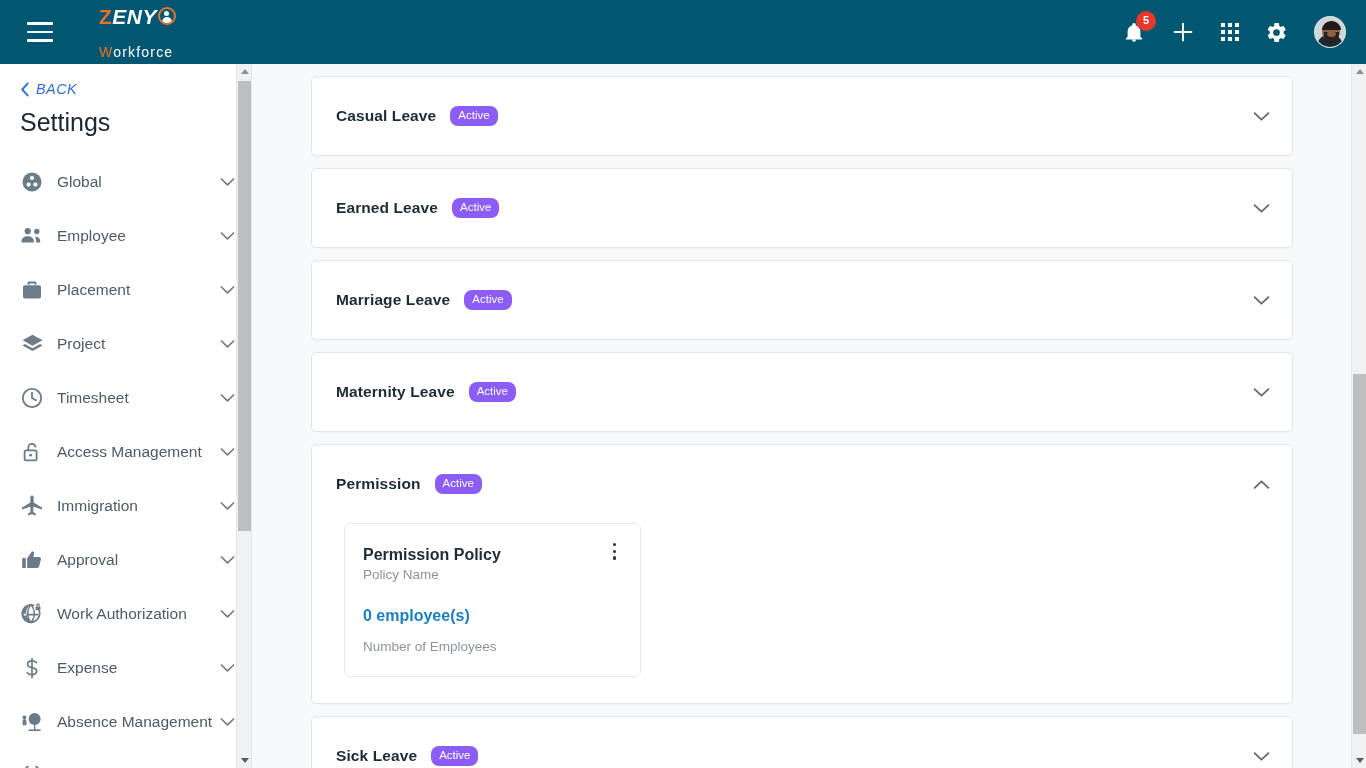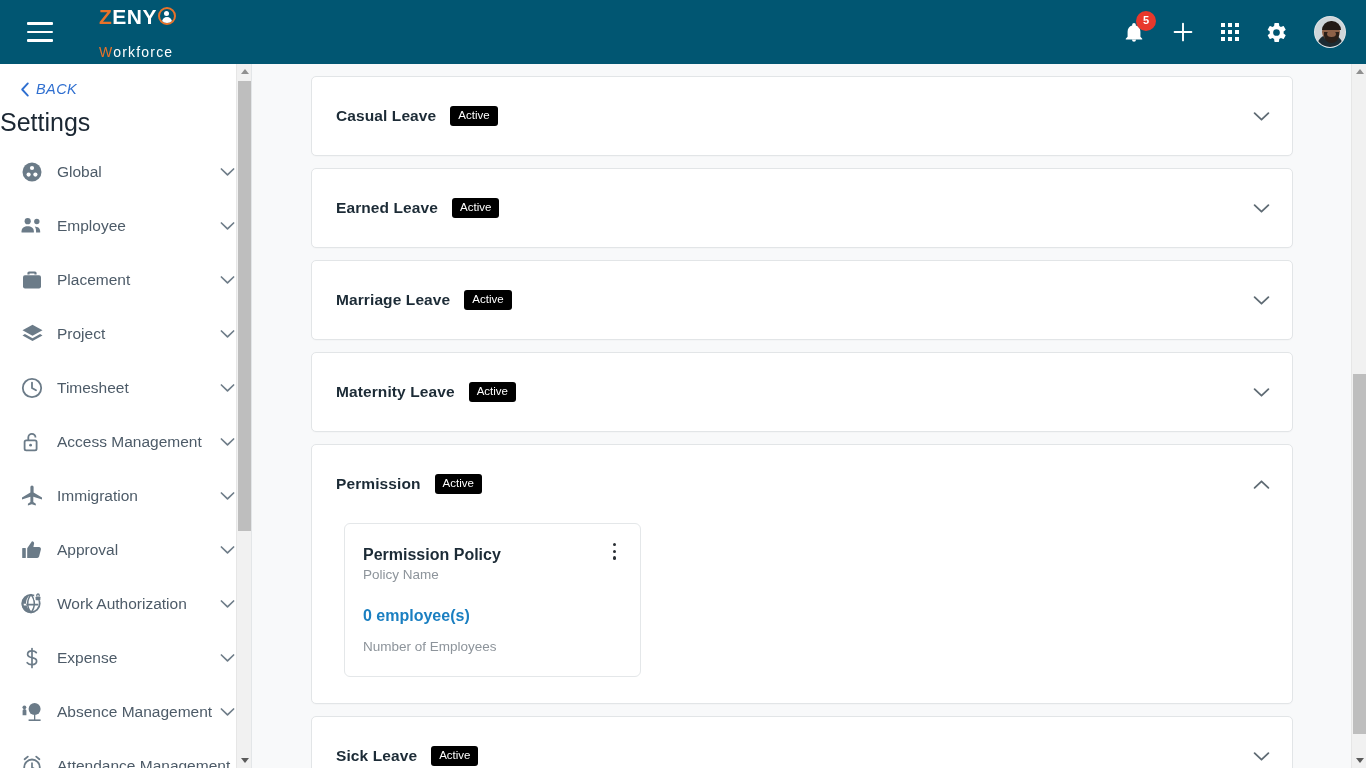--- a/index.html
+++ b/index.html
@@ -32,7 +32,7 @@
     display: flex; align-items: center;
   }
   .logo-z { color: #e8722a; }
-  .logo-eny { color: #ffffff; }
+  .logo-eny { color: #ffffff; font-style: italic; }
   .logo-circle {
     width: 18px; height: 18px; border-radius: 50%;
     border: 2.4px solid #e8722a;

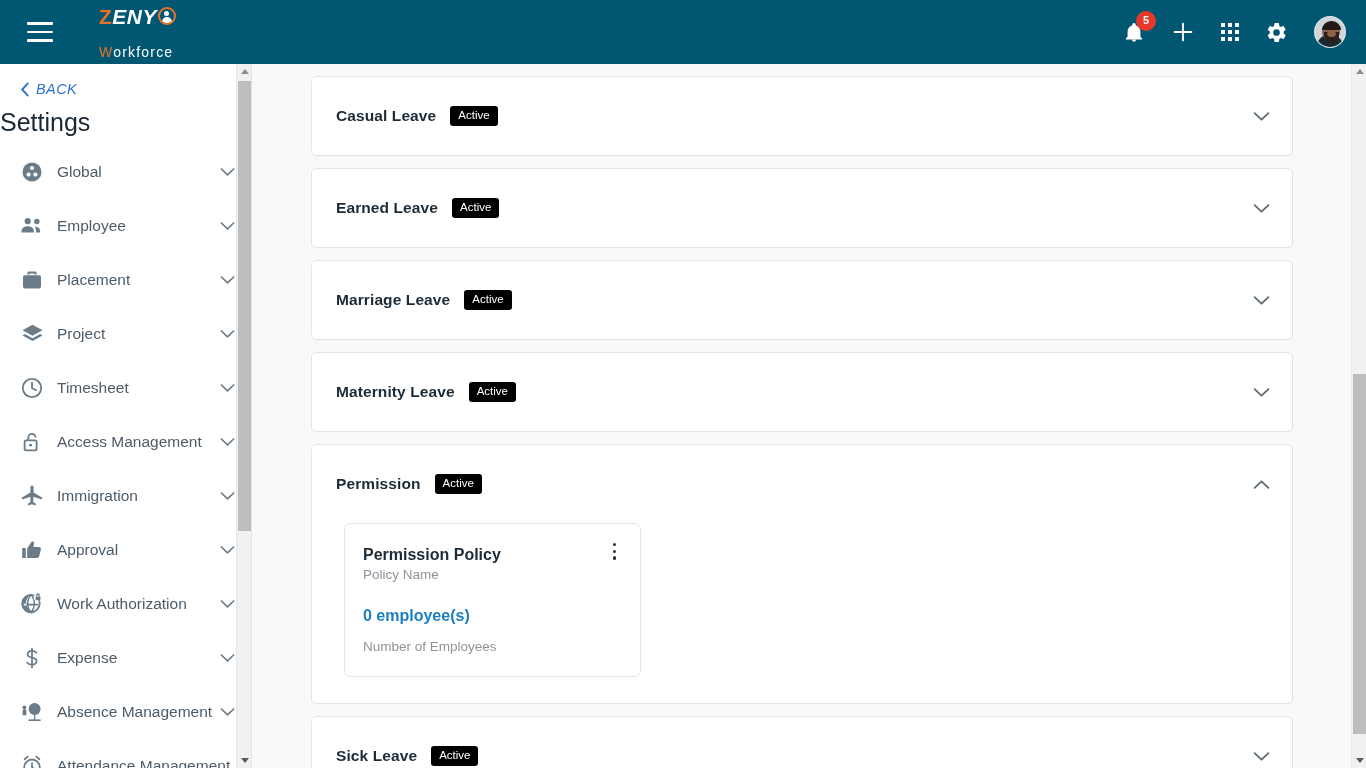--- a/index.html
+++ b/index.html
@@ -101,7 +101,7 @@
   .back-text { color: #2f6fd0; font-size: 14.5px; letter-spacing: .4px; }
   .settings-title {
     font-size: 25px; color: #1b2733; font-weight: 400;
-    margin-top: 8px; margin-bottom: 8px;
+    padding-left: 20px; margin-top: 8px; margin-bottom: 18px;
   }
   .nav-item {
     display: flex; align-items: center;

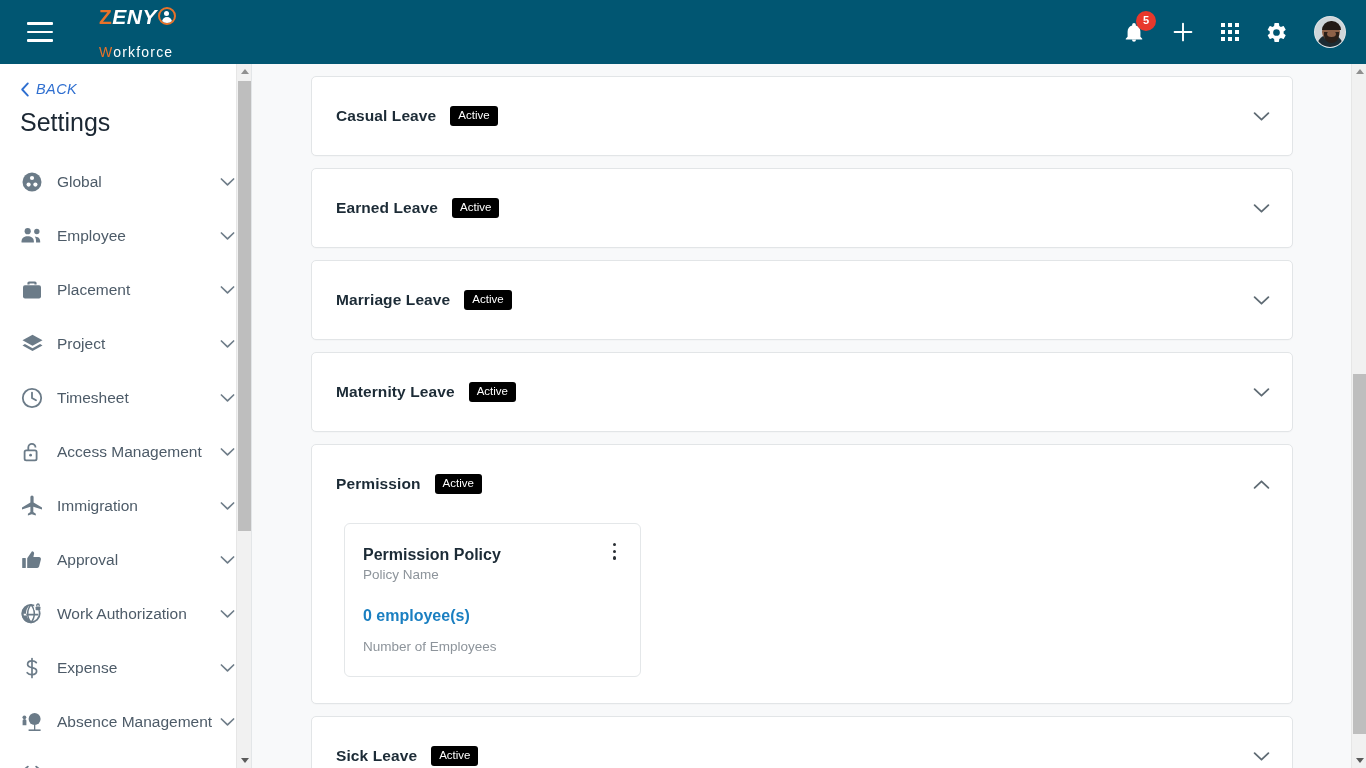--- a/index.html
+++ b/index.html
@@ -158,8 +158,8 @@
     letter-spacing: .1px;
   }
   .badge-active {
-    background: #000000; color: #fff;
-    font-size: 11.5px; border-radius: 3px;
+    background: #8b5cf6; color: #fff;
+    font-size: 11.5px; border-radius: 8px;
     padding: 3px 8px 4px; margin-left: 14px; line-height: 1.1;
   }
   .lcard-chev { margin-left: auto; color: #5f6b74; display: flex; align-items: center; }

